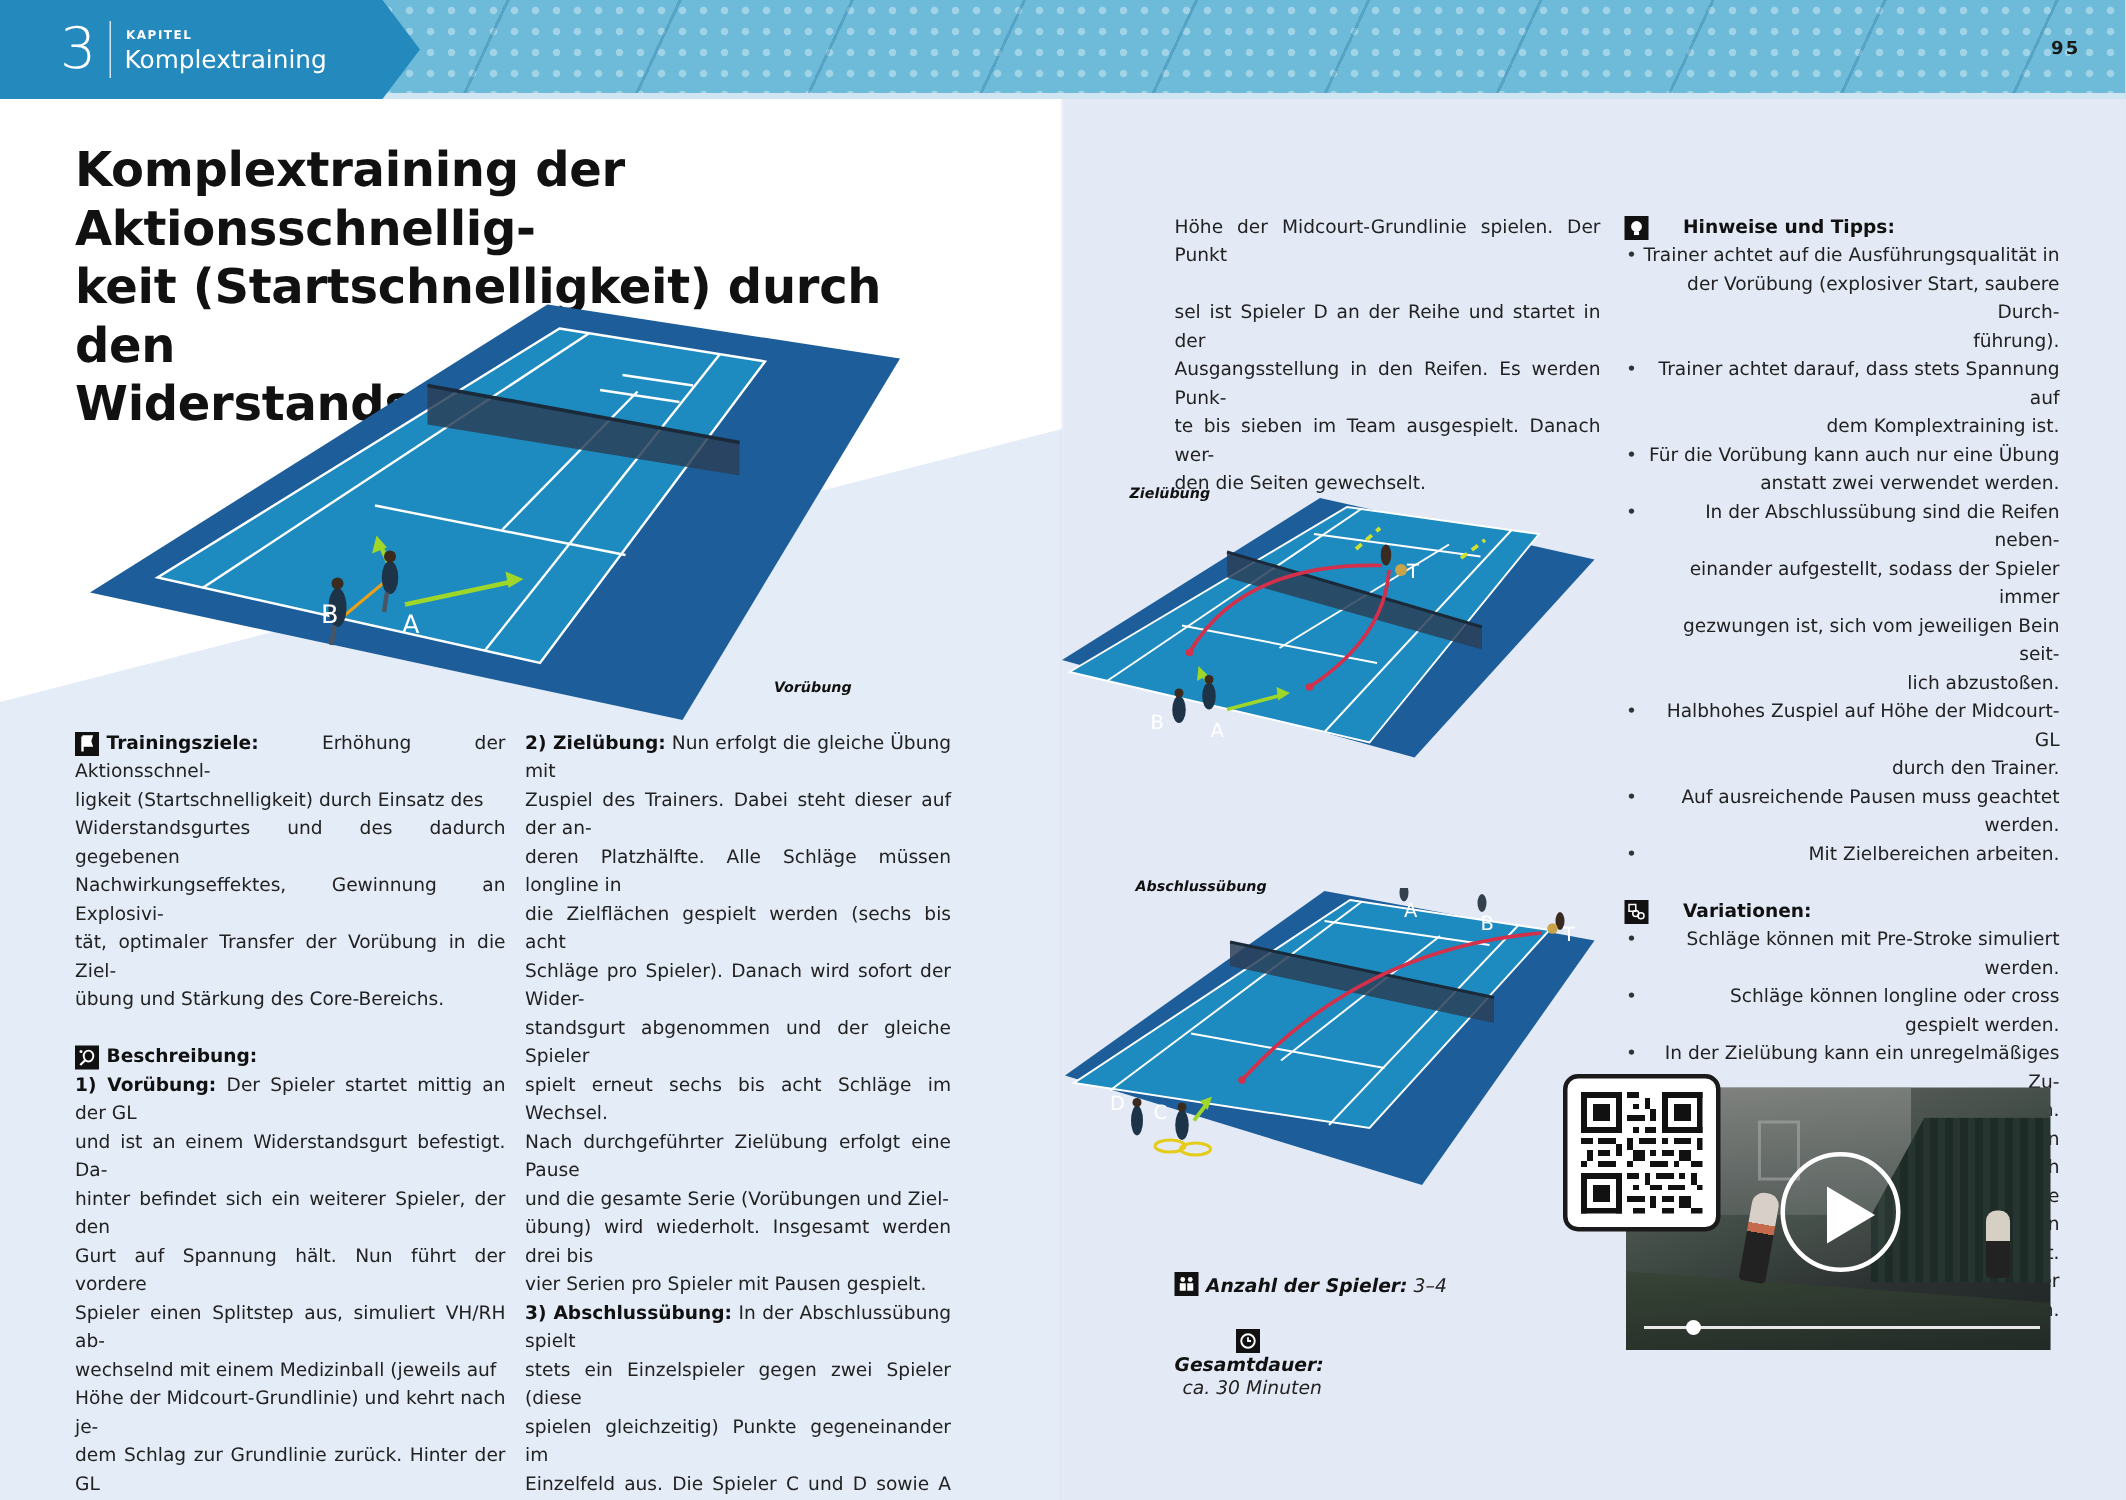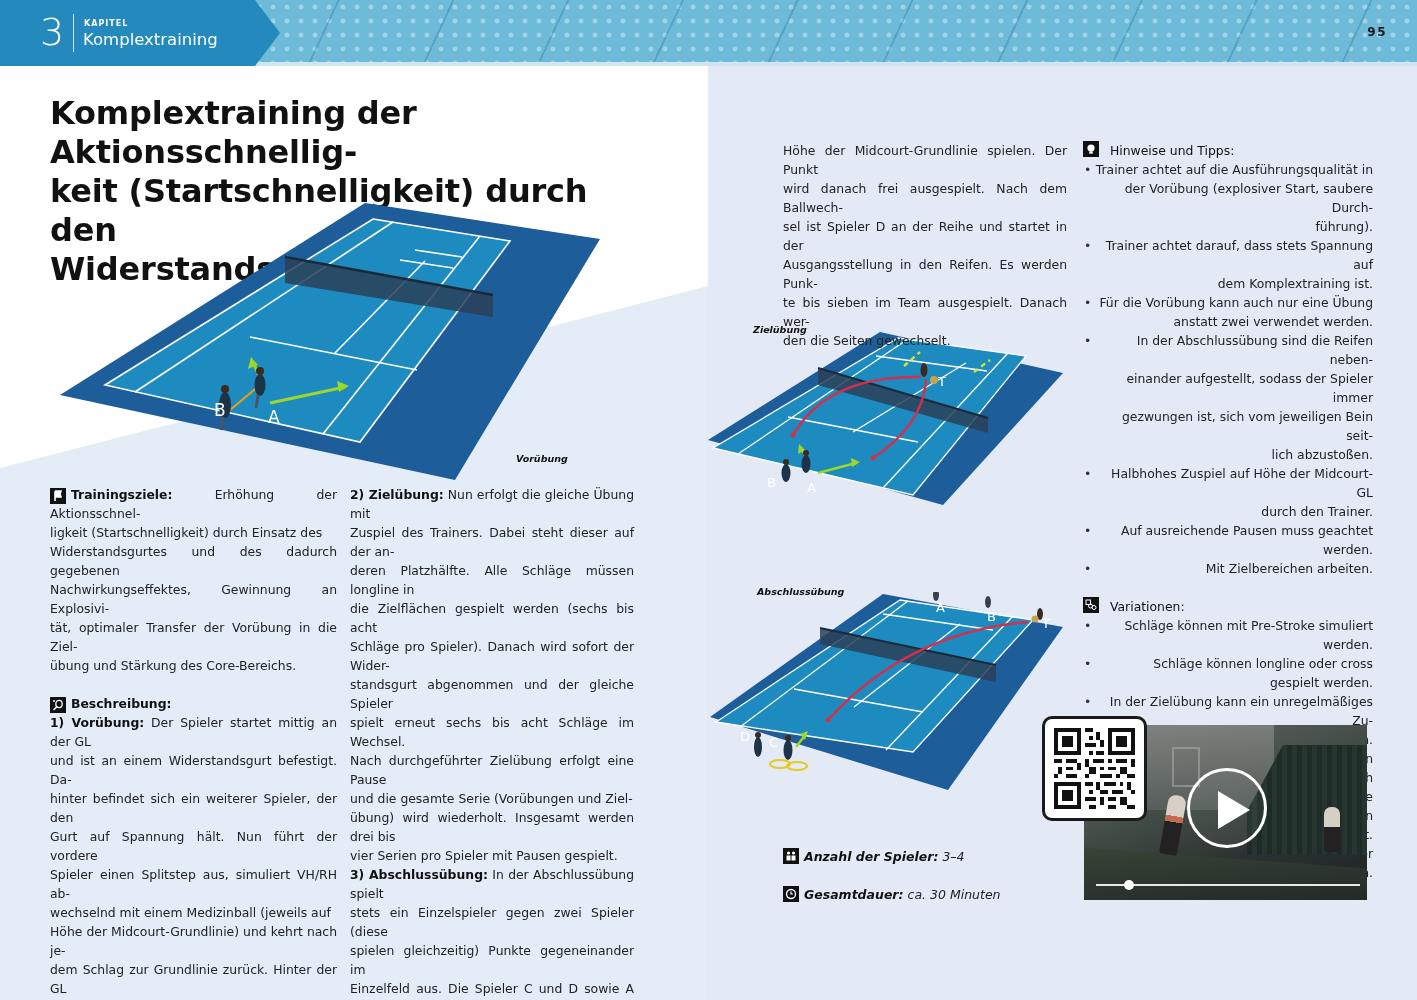--- a/index.html
+++ b/index.html
@@ -41,7 +41,7 @@
   .col p { margin: 0; }
   .col .gap { height: 19px; }
   .col b { color: #111; }
-  .sec-head { display: flex; align-items: flex-start; gap: 6px; font-weight: normal; color: #111; }
+  .sec-head { display: flex; align-items: flex-end; gap: 18px; font-weight: bold; color: #111; }
   .icon-box { display: inline-flex; width: 16px; height: 16px; background: #111; color: #fff; align-items: center; justify-content: center; font-size: 11px; line-height: 1; vertical-align: -3px; margin-right: 5px; flex-shrink: 0; }
   .icon-box svg { width: 12px; height: 12px; }
   ul.bullets { list-style: none; }

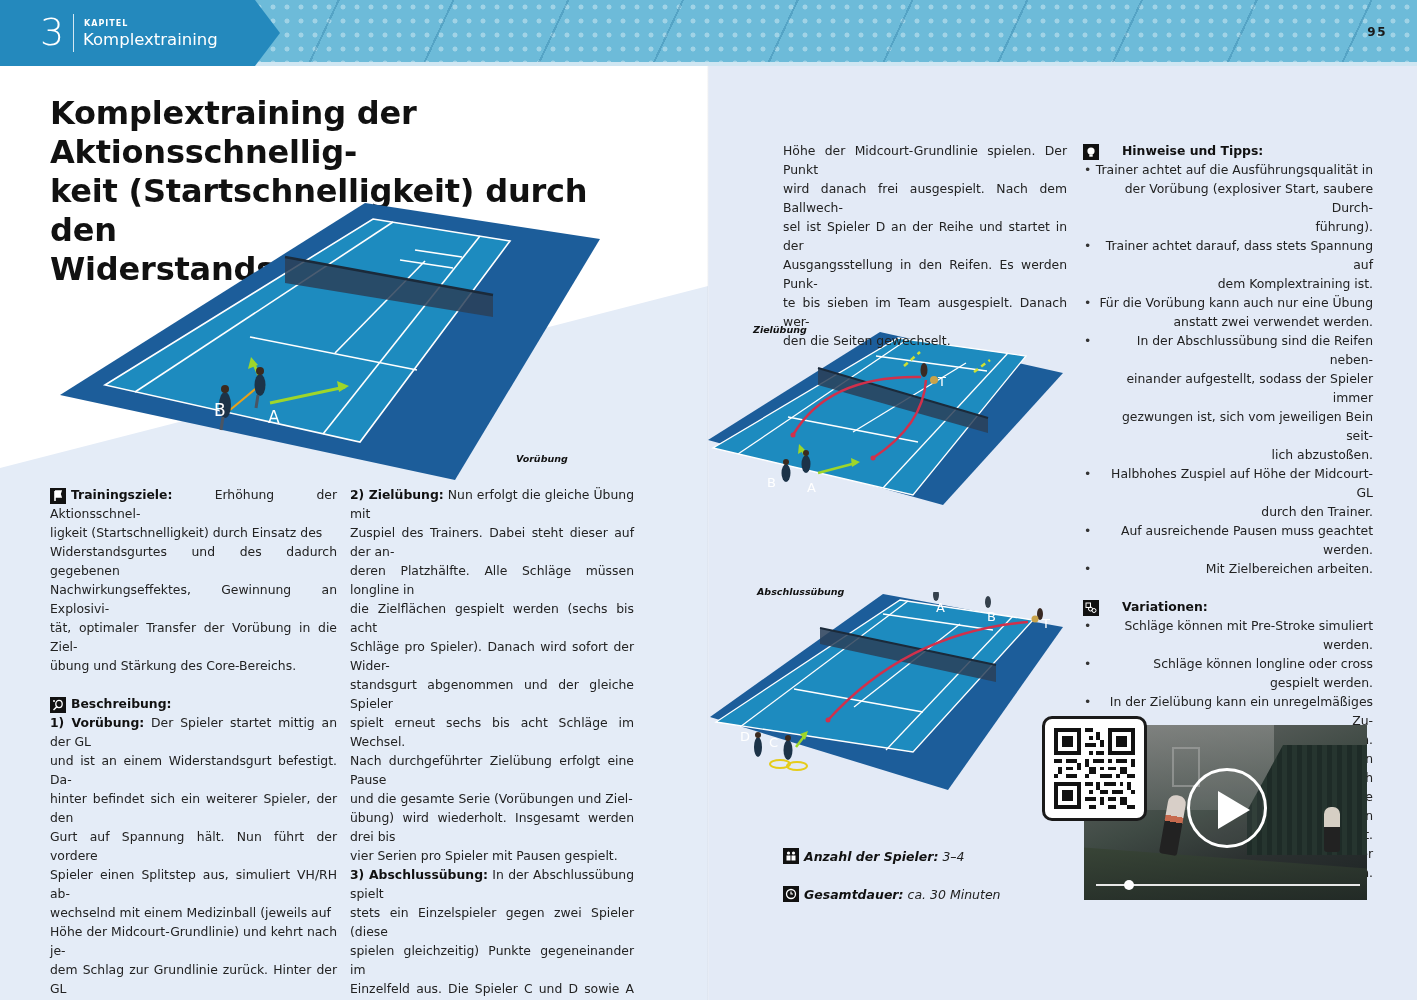--- a/index.html
+++ b/index.html
@@ -280,7 +280,7 @@
 <div class="col" style="left:783px; top:141px; width:284px;">
   <p>
     <span>Höhe der Midcourt-Grundlinie spielen. Der Punkt</span><br>
-    <span>wird danach frei ausgespielt. Nach dem Ballwech-</span><br>
+    <br>
     <span>sel ist Spieler D an der Reihe und startet in der</span><br>
     <span>Ausgangsstellung in den Reifen. Es werden Punk-</span><br>
     <span>te bis sieben im Team ausgespielt. Danach wer-</span><br>

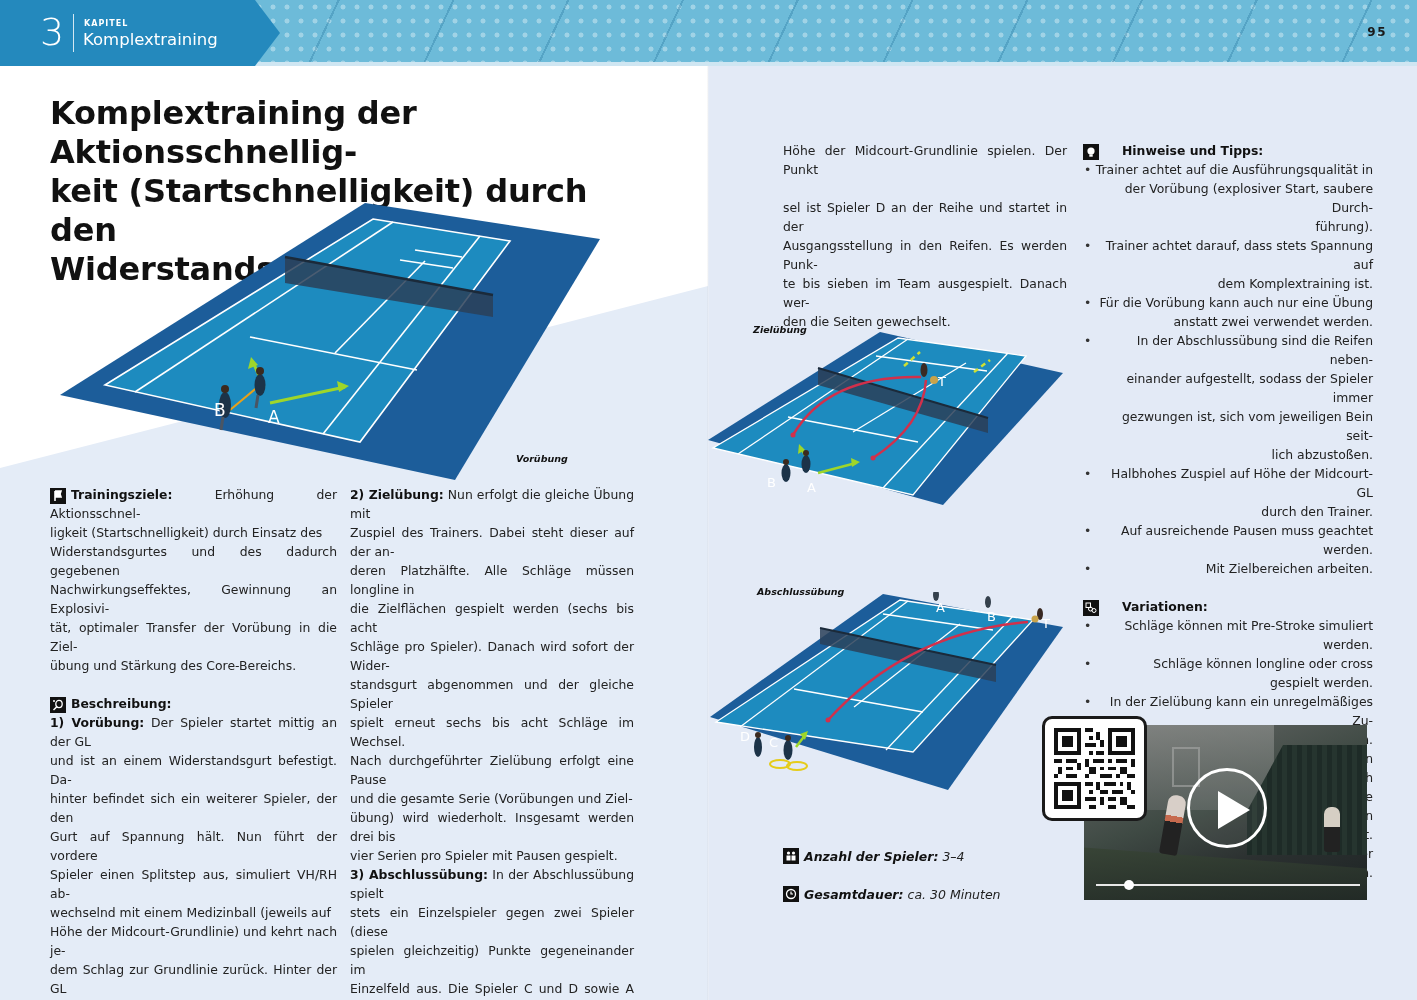--- a/index.html
+++ b/index.html
@@ -339,7 +339,7 @@
   <b>Anzahl der Spieler:</b>
     <span> 3–4</span>
 </div>
-<div class="meta-row" style="top:886px;">
+<div class="meta-row" style="top:886px;flex-direction:column;">
   <span class="icon-box">
       <svg viewBox="0 0 12 12">
         <circle cx="6" cy="6" r="4.5" stroke="#fff" stroke-width="1.3" fill="none"></circle>

